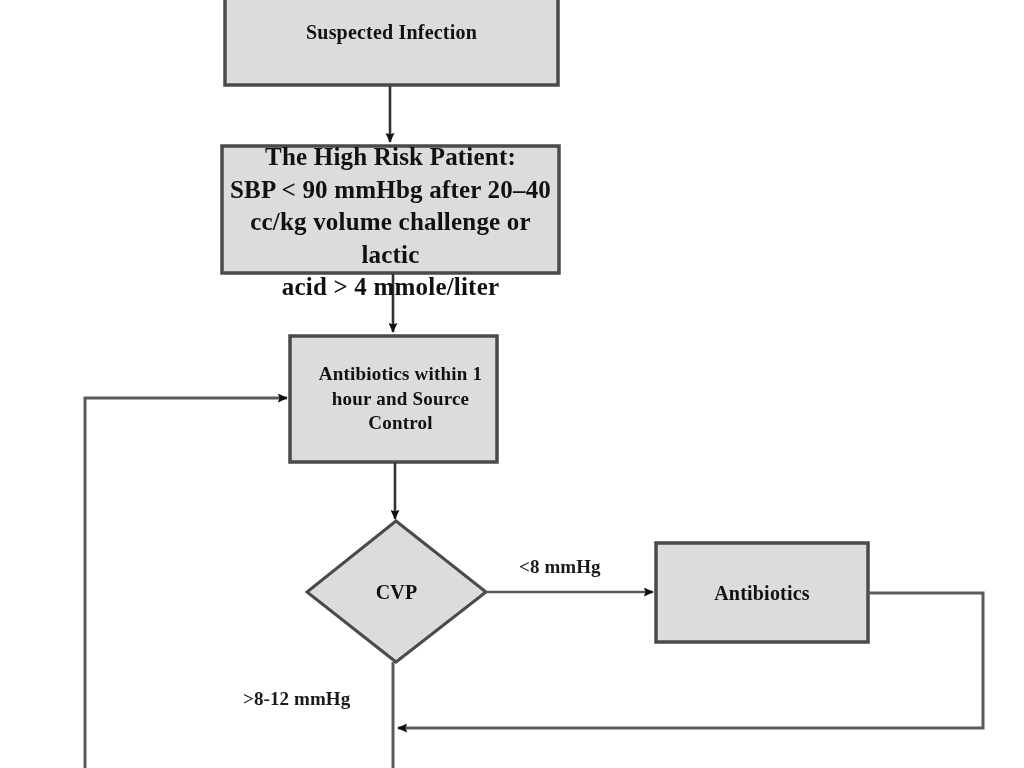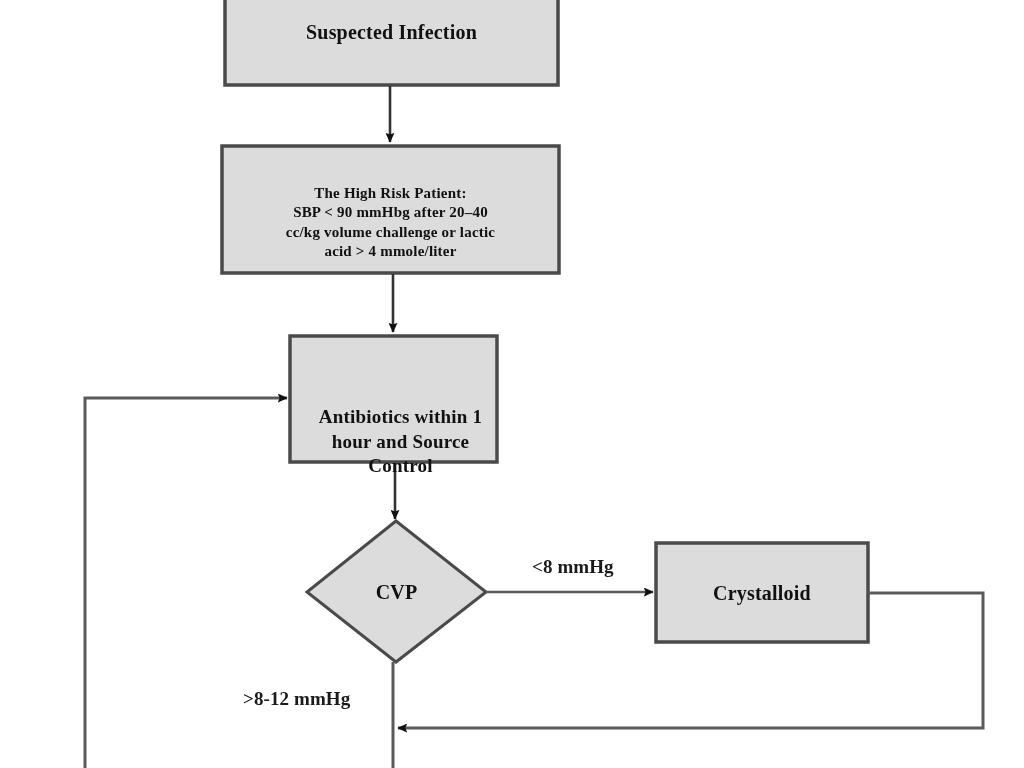--- a/index.html
+++ b/index.html
@@ -89,7 +89,7 @@
 
   <div class="node-label node-multiline" style="left:225px; top:-22px; width:333px; height:107px; font-size:20px;">Suspected Infection</div>
 
-  <div class="node-label node-multiline" style="left:222px; top:146px; width:337px; height:153px; font-size:15px;">The High Risk Patient:
+  <div class="node-label node-multiline" style="left:222px; top:146px; width:337px; height:153px; font-size:25px;">The High Risk Patient:
 SBP &lt; 90 mmHbg after 20–40
 cc/kg volume challenge or lactic
 acid &gt; 4 mmole/liter</div>

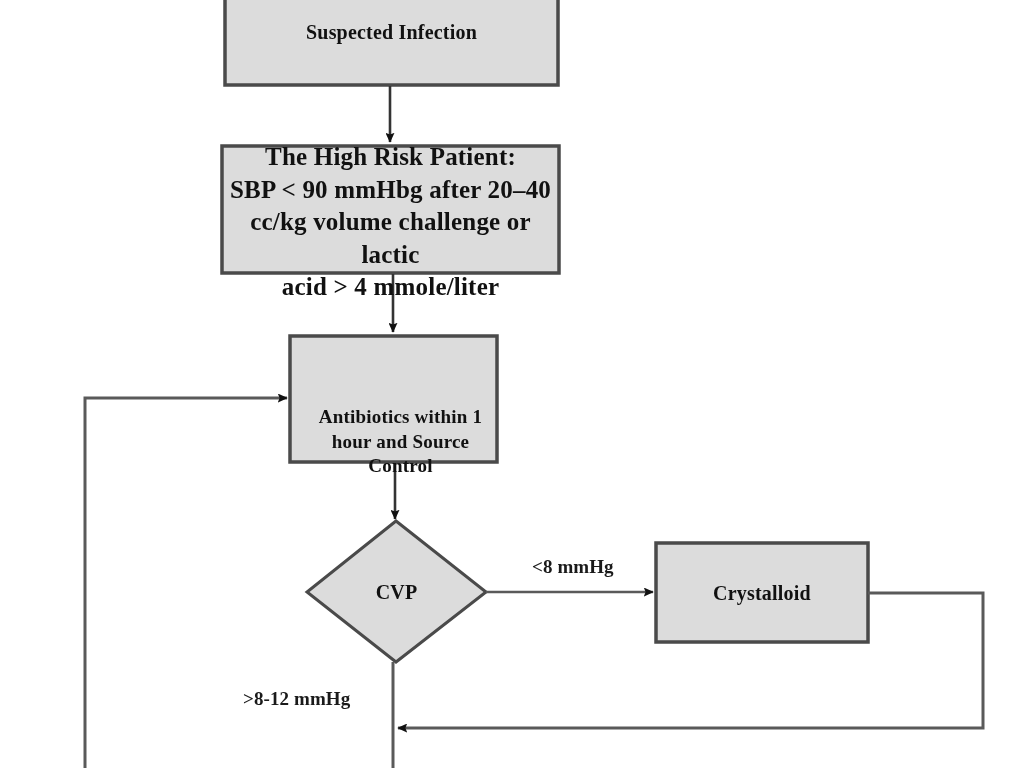--- a/index.html
+++ b/index.html
@@ -94,7 +94,7 @@
 cc/kg volume challenge or lactic
 acid &gt; 4 mmole/liter</div>
 
-  <div class="node-label node-multiline" style="left:290px; top:336px; width:221px; height:126px; font-size:19px;margin-top:43px;">Antibiotics within 1
+  <div class="node-label node-multiline" style="left:290px; top:336px; width:221px; height:126px; font-size:19px;">Antibiotics within 1
 hour and Source
 Control</div>
 

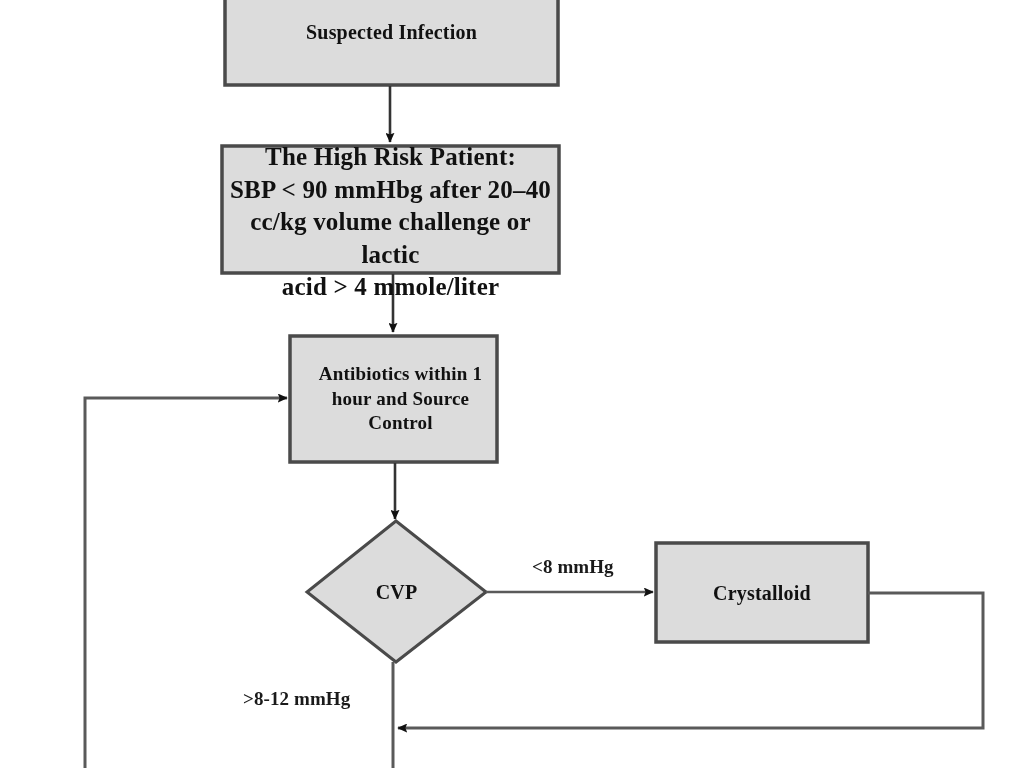--- a/index.html
+++ b/index.html
@@ -102,7 +102,7 @@
 
   <div class="node-label" style="left:656px; top:543px; width:212px; height:99px; font-size:20px;">Crystalloid</div>
 
-  <div class="edge-label" style="left:532px; top:556px;">&lt;8 mmHg</div>
+  <div class="edge-label" style="left:519px; top:556px;">&lt;8 mmHg</div>
 
   <div class="edge-label" style="left:243px; top:688px;">&gt;8-12 mmHg</div>
 

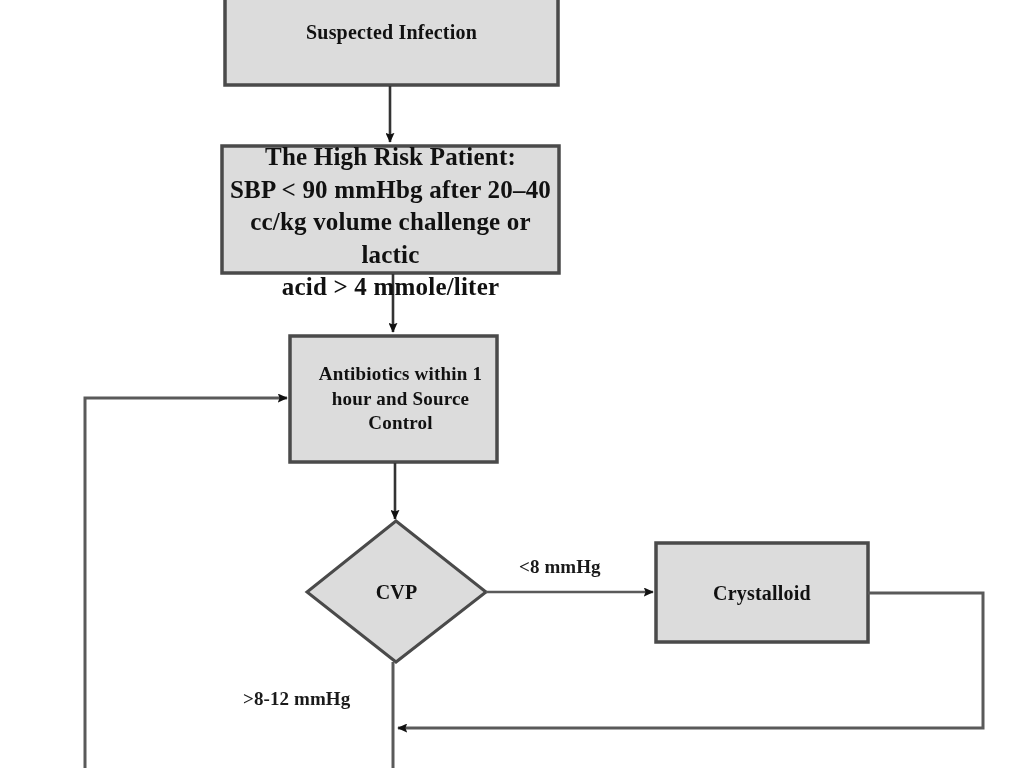--- a/index.html
+++ b/index.html
@@ -100,7 +100,7 @@
 
   <div class="node-label" style="left:307px; top:556px; width:179px; height:72px; font-size:20px;text-align:right;">CVP</div>
 
-  <div class="node-label" style="left:656px; top:543px; width:212px; height:99px; font-size:20px;">Crystalloid</div>
+  <div class="node-label" style="left:656px; top:543px; width:212px; height:99px; font-size:20px;">Antibiotics</div>
 
   <div class="edge-label" style="left:519px; top:556px;">&lt;8 mmHg</div>
 

